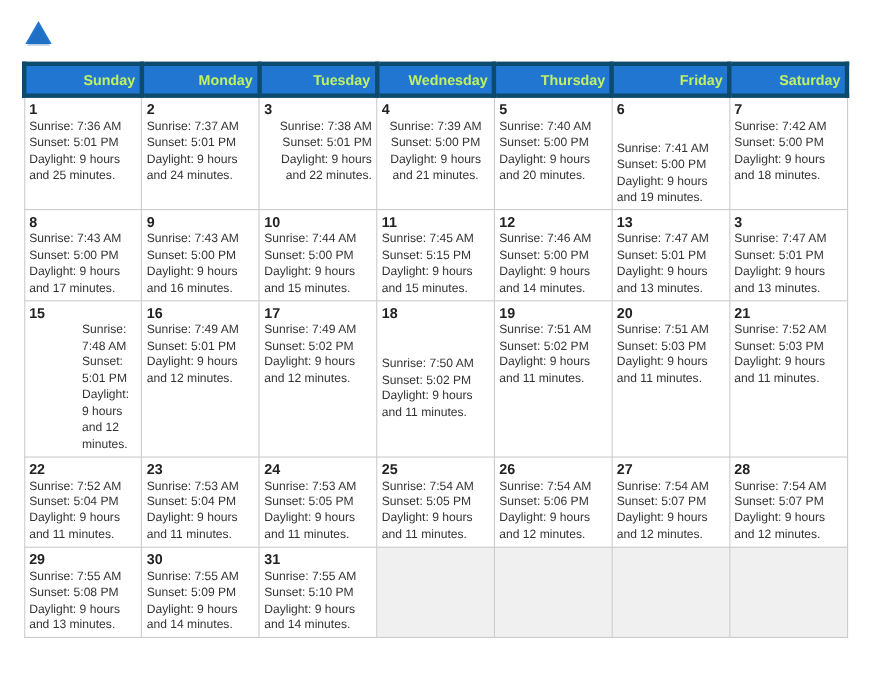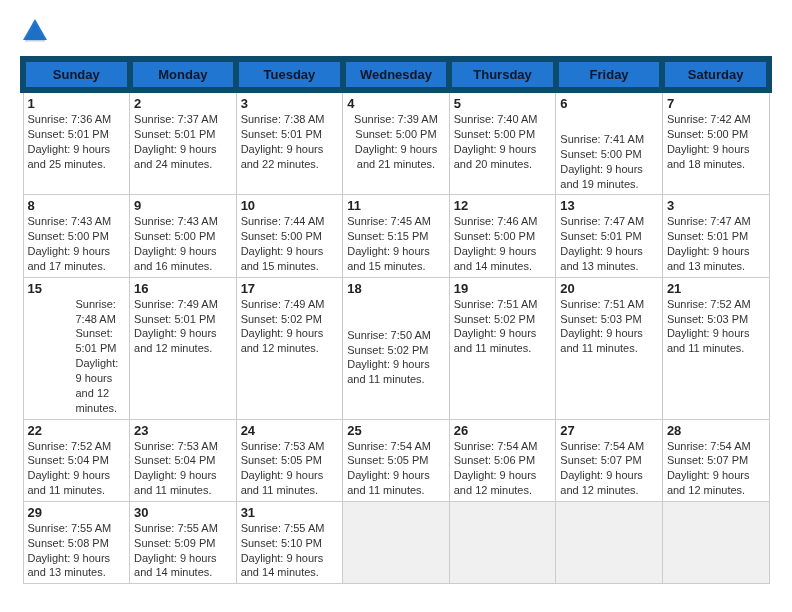--- a/index.html
+++ b/index.html
@@ -59,12 +59,12 @@
     }
     .calendar th {
       background: #2176d2;
-      color: #0f172a;
+      color: #bef264;
       font-size: 13px;
       font-weight: bold;
       padding: 5px 4px;
-      text-align: center;
-      border: 6px solid #0c4a6e;
+      text-align: right;
+      border: 4px solid #0c4a6e;
     }
     .calendar td {
       border: 1px solid #ccc;

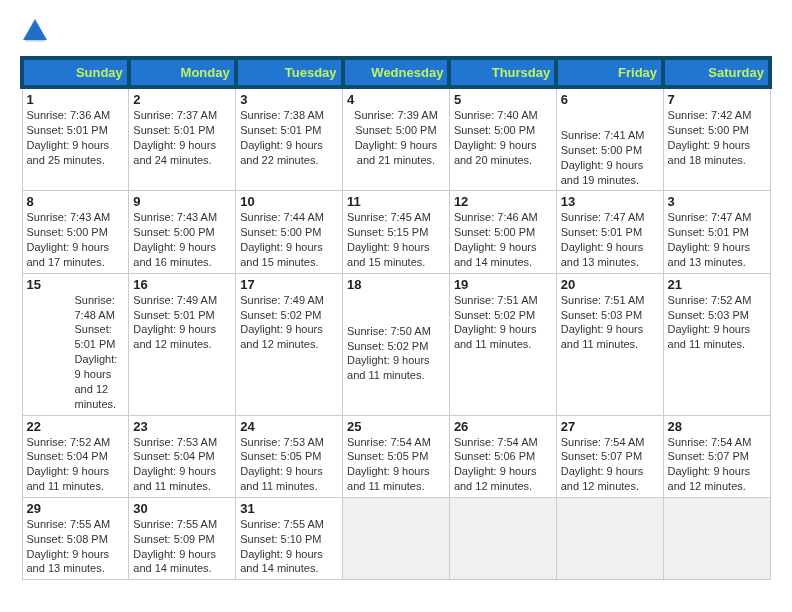--- a/index.html
+++ b/index.html
@@ -141,7 +141,7 @@
           </td>
           <td>
             <span class="day-num">3</span>
-            <div class="day-info" style="white-space: pre-line;">Sunrise: 7:38 AM
+            <div class="day-info" style="white-space: pre-line; text-align: right;">Sunrise: 7:38 AM
 Sunset: 5:01 PM
 Daylight: 9 hours
 and 22 minutes.</div>

